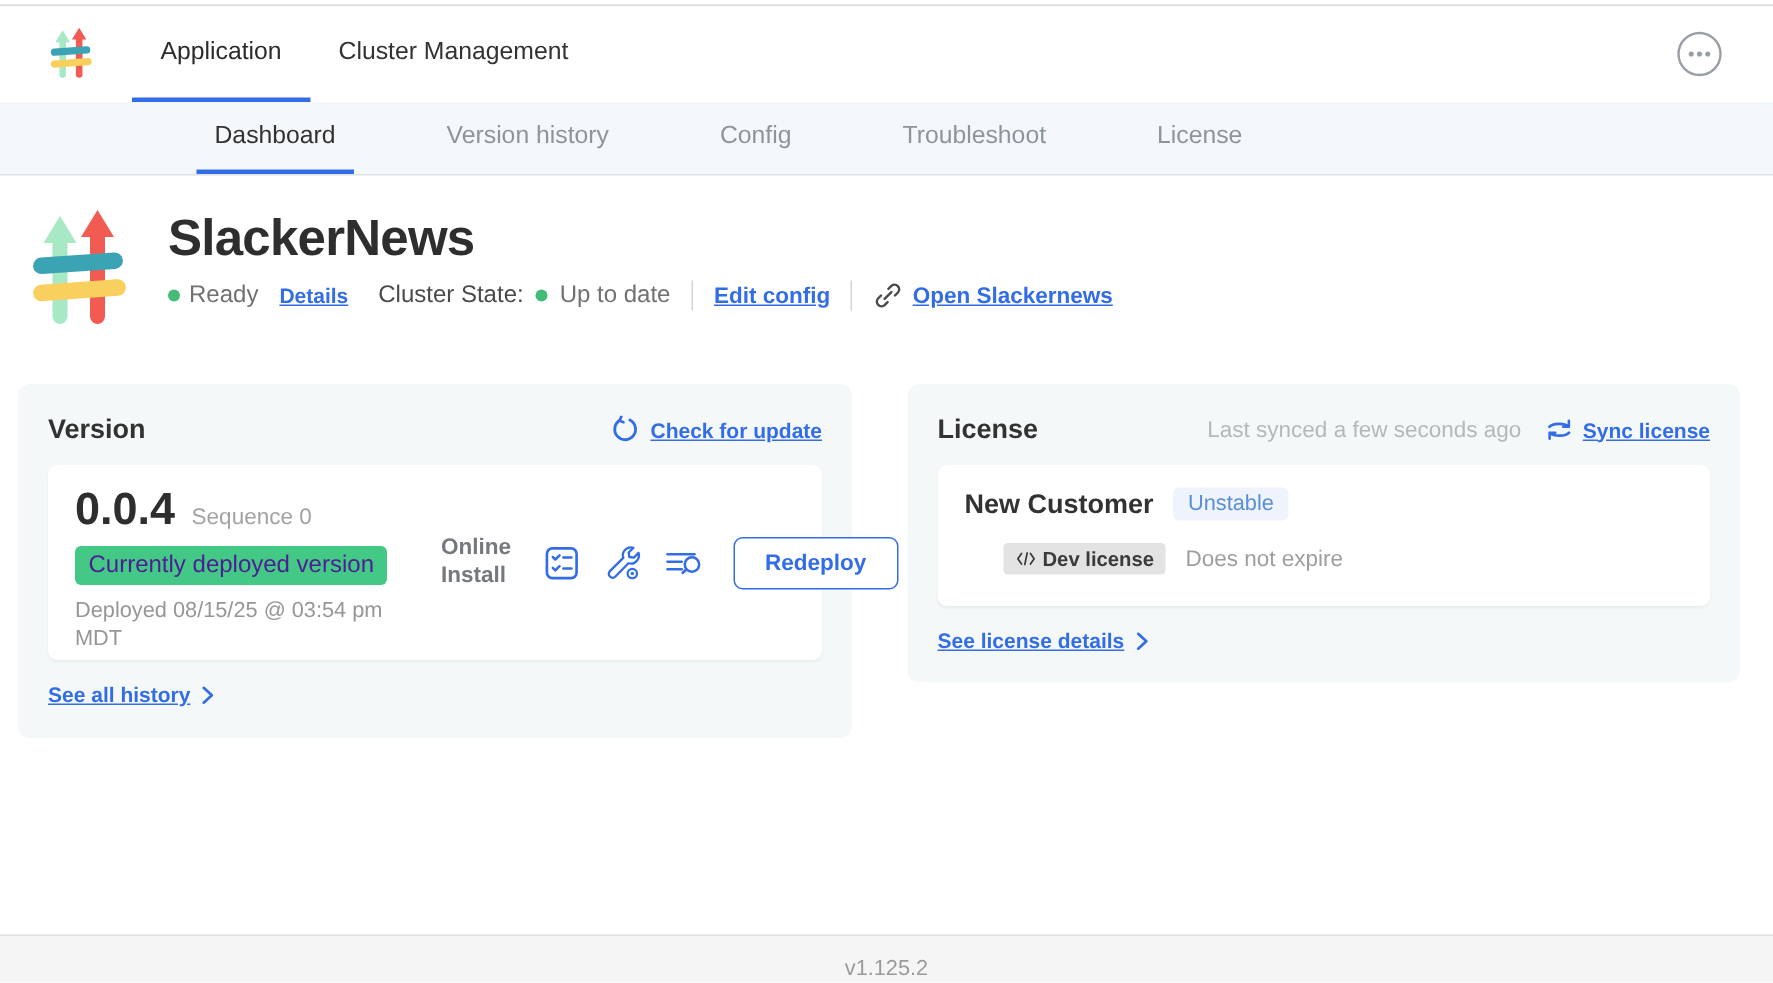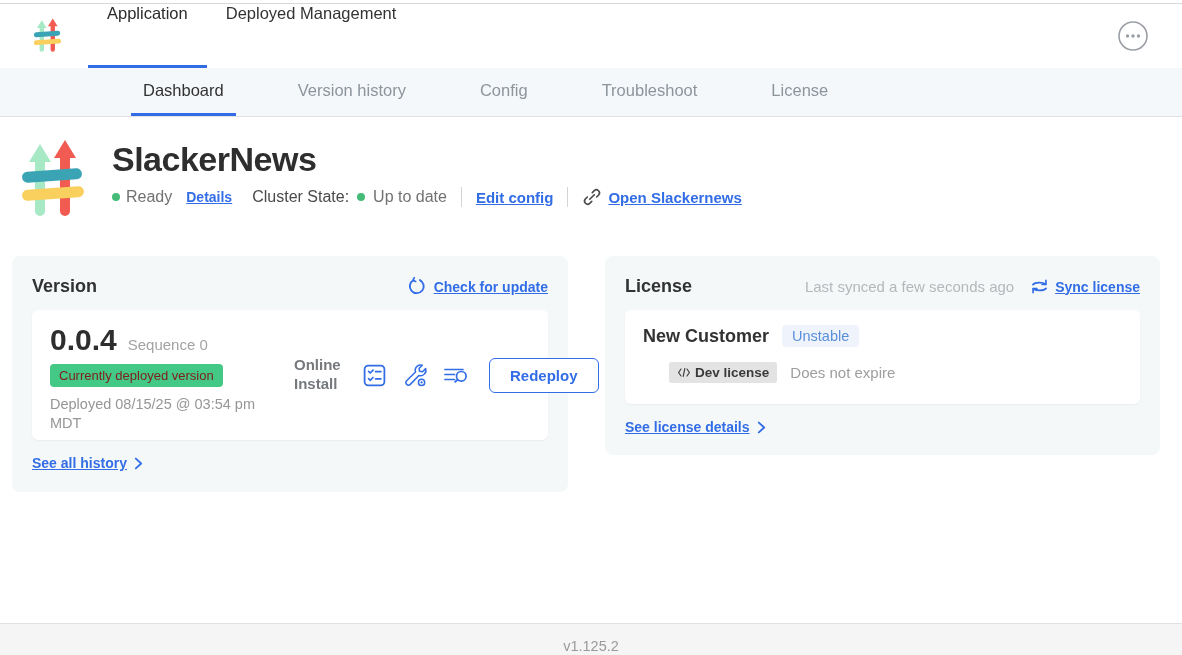--- a/index.html
+++ b/index.html
@@ -20,7 +20,7 @@
   .topnav-logo { align-self:center; margin-left:33px; width:29px; height:40px; flex:0 0 auto; }
   .topnav-tabs { display:flex; margin-left:26px; }
   .top-tab {
-    display:flex; align-items:flex-start; padding:0 19px; font-size:16.5px; color:#333;
+    display:flex; align-items:center; padding:0 19px; font-size:16.5px; color:#333;
     border-bottom:3px solid transparent;
   }
   .top-tab.active { border-bottom-color:#326de6; color:#2b2b2b; }

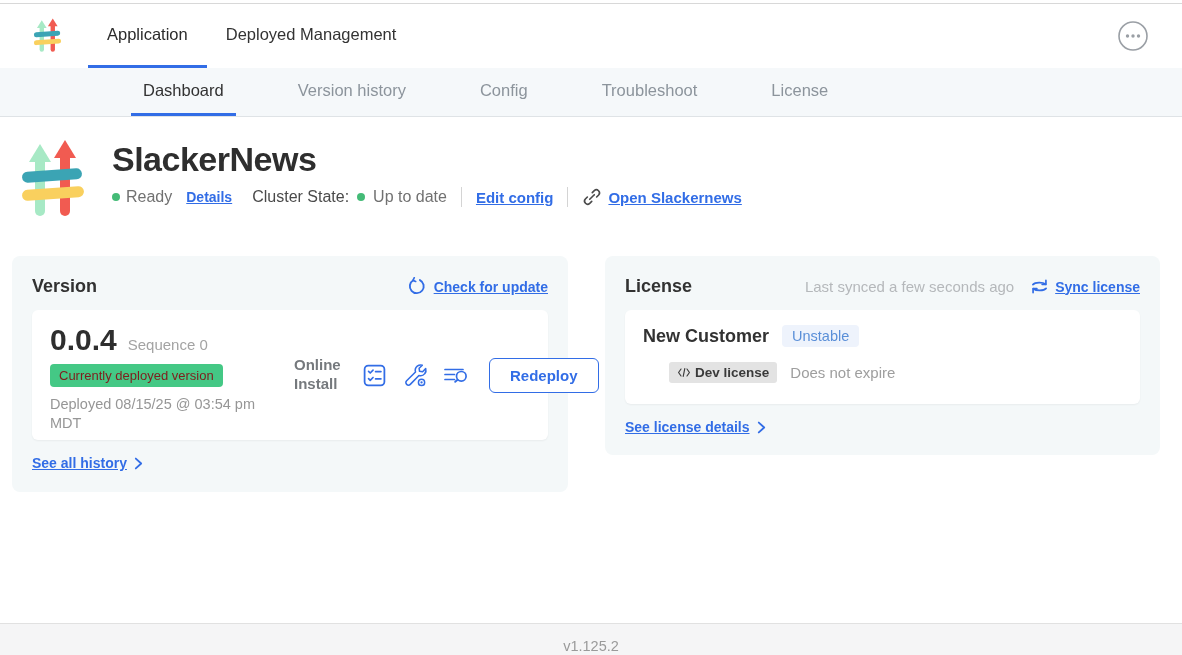--- a/index.html
+++ b/index.html
@@ -138,7 +138,7 @@
       <span data-interactable="false">Application</span>
     </div>
     <div class="top-tab" data-interactable="true">
-      <span data-interactable="false">Deployed Management</span>
+      <span data-interactable="false">Cluster Management</span>
     </div>
   </div>
   <div class="more-menu" data-interactable="true">

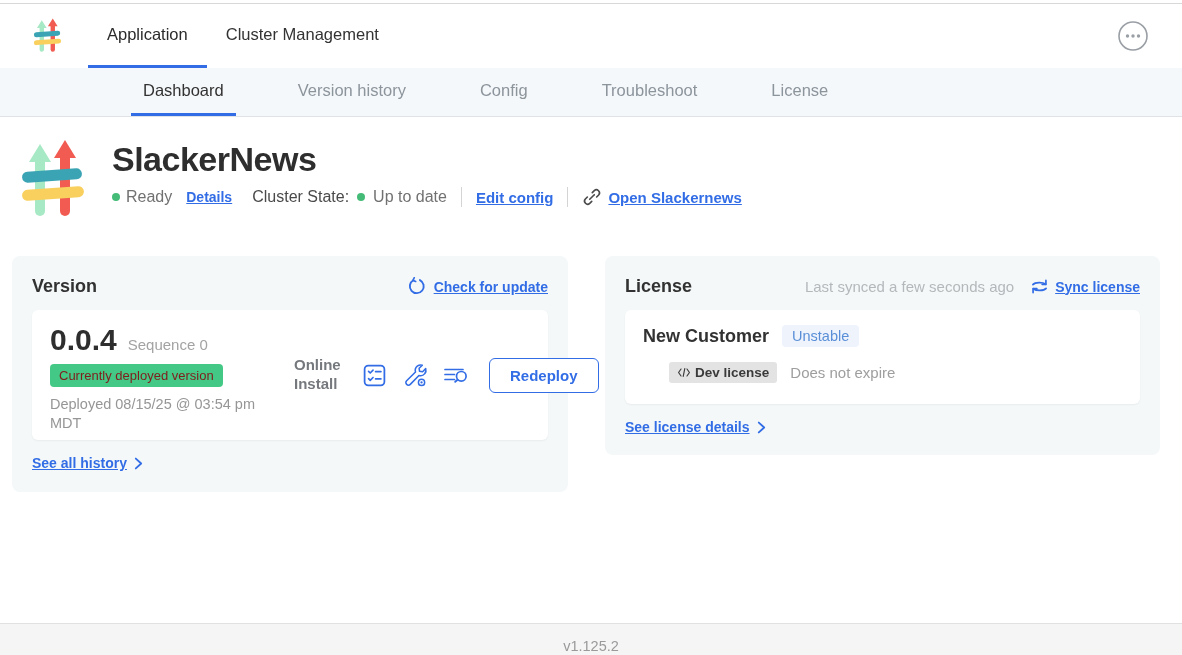--- a/index.html
+++ b/index.html
@@ -70,8 +70,8 @@
   .ver-number { font-size:30px; font-weight:700; color:#2e2e2e; line-height:34px; }
   .ver-seq { margin-left:11px; font-size:15px; color:#a3a3a3; }
   .deploy-badge {
-    display:inline-block; margin-top:7px; background:#44c885; color:#7f1d1d;
-    font-size:13px; padding:4px 9px; border-radius:4px; white-space:nowrap;
+    display:inline-block; margin-top:7px; background:#44c885; color:#4c1d95;
+    font-size:16px; padding:4px 9px; border-radius:4px; white-space:nowrap;
   }
   .deployed-at { margin-top:8px; font-size:14.5px; line-height:1.32; color:#969696; width:212px; }
   .ver-right { flex:1; display:flex; align-items:center; gap:15px; margin-left:12px; }

